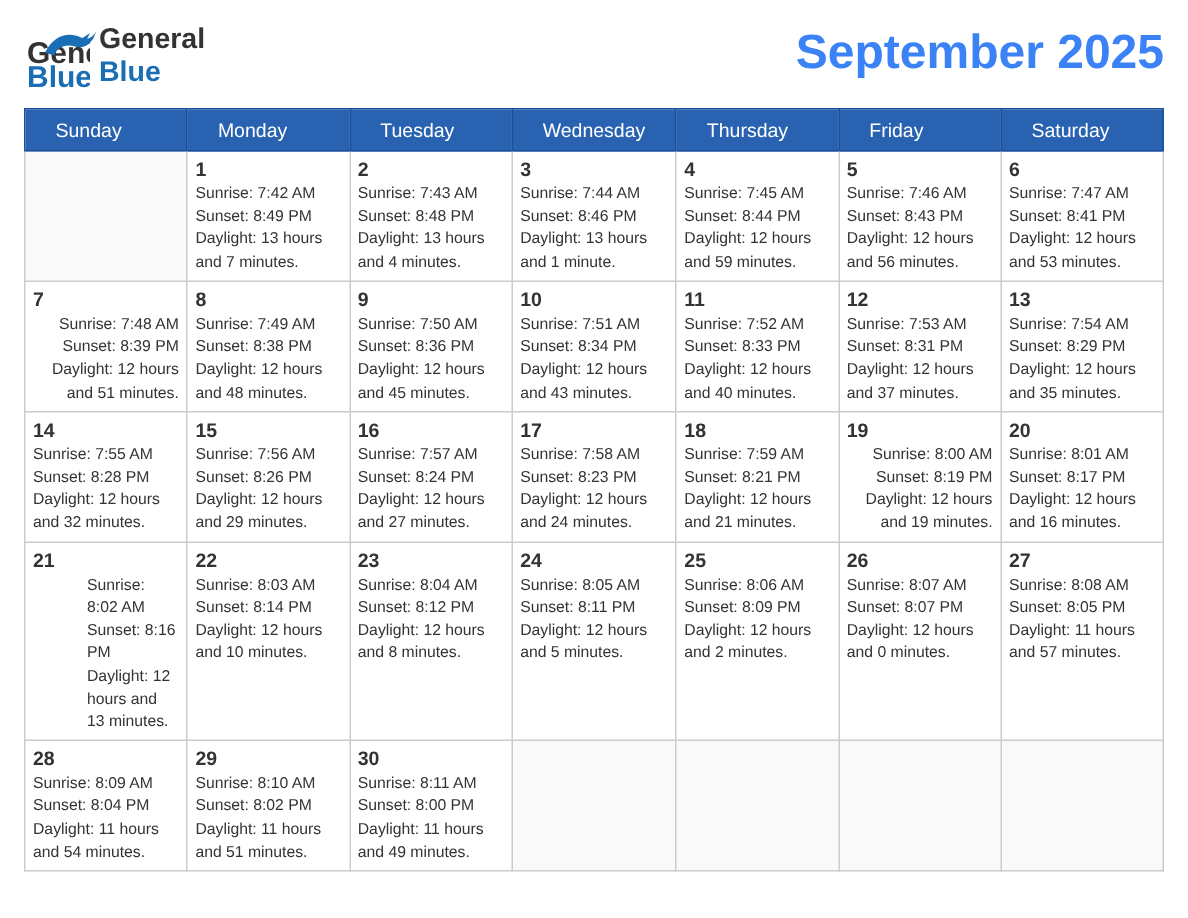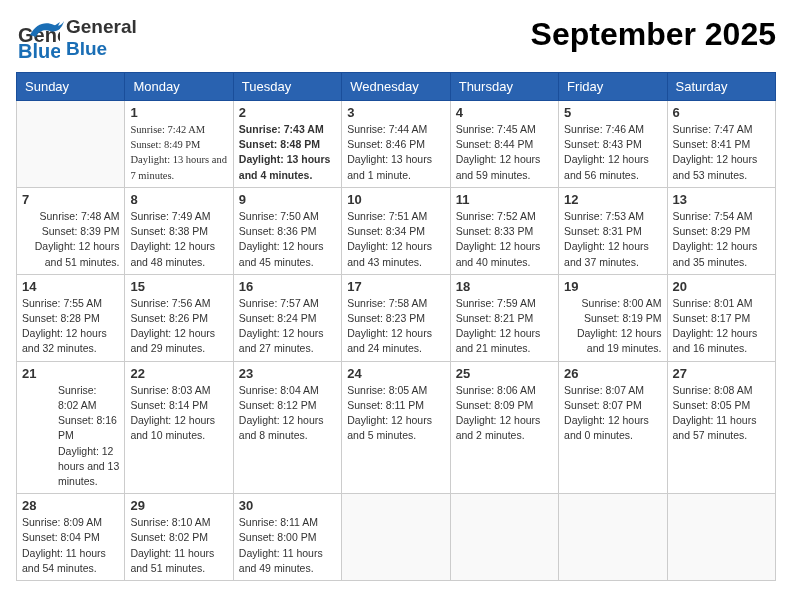--- a/index.html
+++ b/index.html
@@ -22,7 +22,7 @@
     .month-title {
       font-size: 32px;
       font-weight: bold;
-      color: #000000;
+      color: #3b82f6;
     }
     .location-title {
       font-size: 15px;

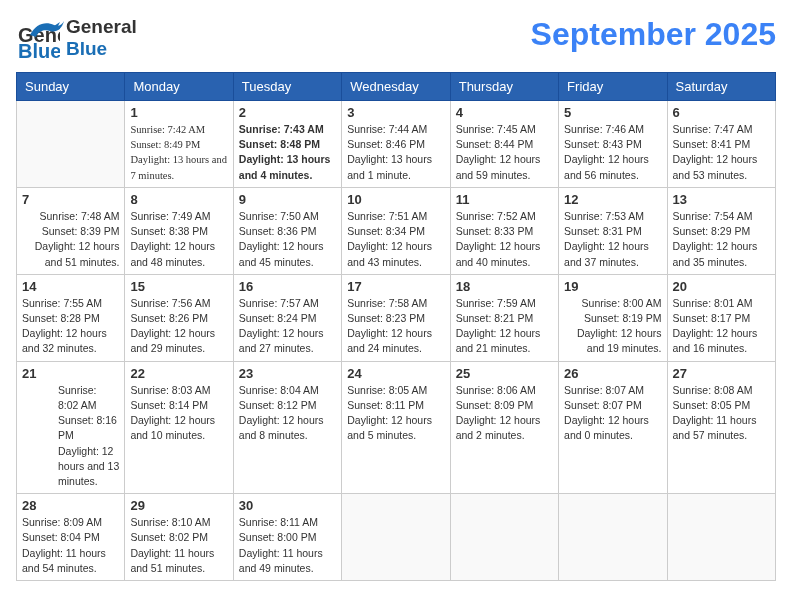--- a/index.html
+++ b/index.html
@@ -36,7 +36,7 @@
     .calendar th {
       background-color: #2962b0;
       color: #fff;
-      padding: 6px 8px;
+      padding: 6px 20px;
       text-align: left;
       font-size: 13px;
       font-weight: normal;

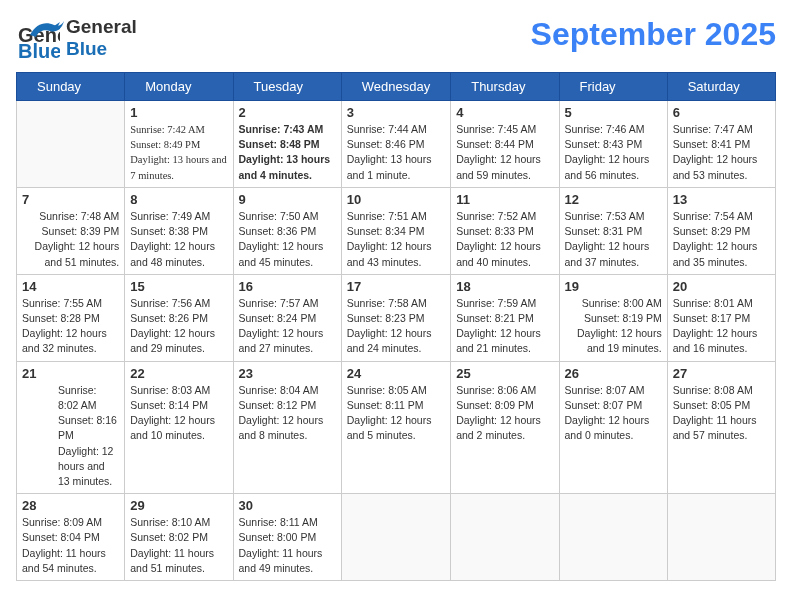--- a/index.html
+++ b/index.html
@@ -113,7 +113,7 @@
         <td class="empty-cell"></td>
         <td>
           <span class="day-number">1</span>
-          <div class="day-info" style="white-space: pre-line; font-family: Liberation Serif, serif;">Sunrise: 7:42 AM
+          <div class="day-info" style="white-space: pre-line;">Sunrise: 7:42 AM
 Sunset: 8:49 PM
 Daylight: 13 hours and 7 minutes.</div>
         </td>

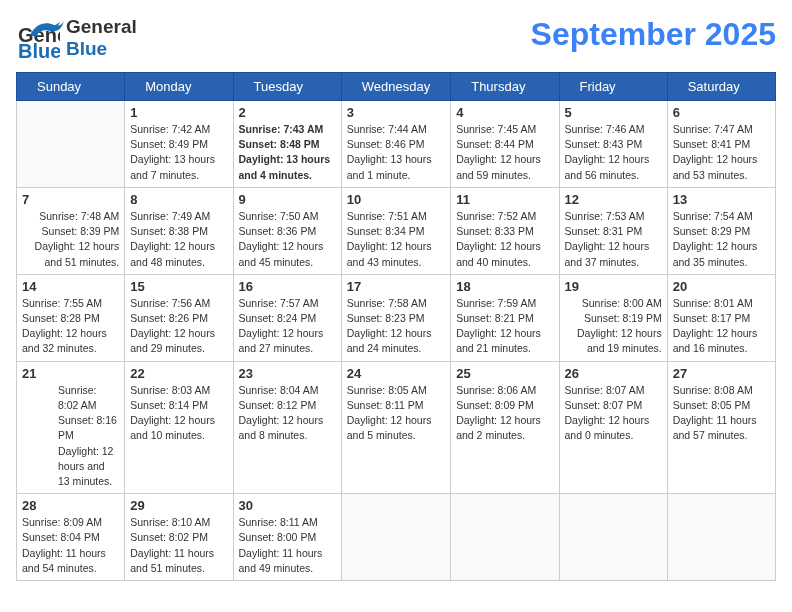--- a/index.html
+++ b/index.html
@@ -119,7 +119,7 @@
         </td>
         <td>
           <span class="day-number">2</span>
-          <div class="day-info" style="white-space: pre-line; font-weight: bold;">Sunrise: 7:43 AM
+          <div class="day-info" style="white-space: pre-line;">Sunrise: 7:43 AM
 Sunset: 8:48 PM
 Daylight: 13 hours and 4 minutes.</div>
         </td>

